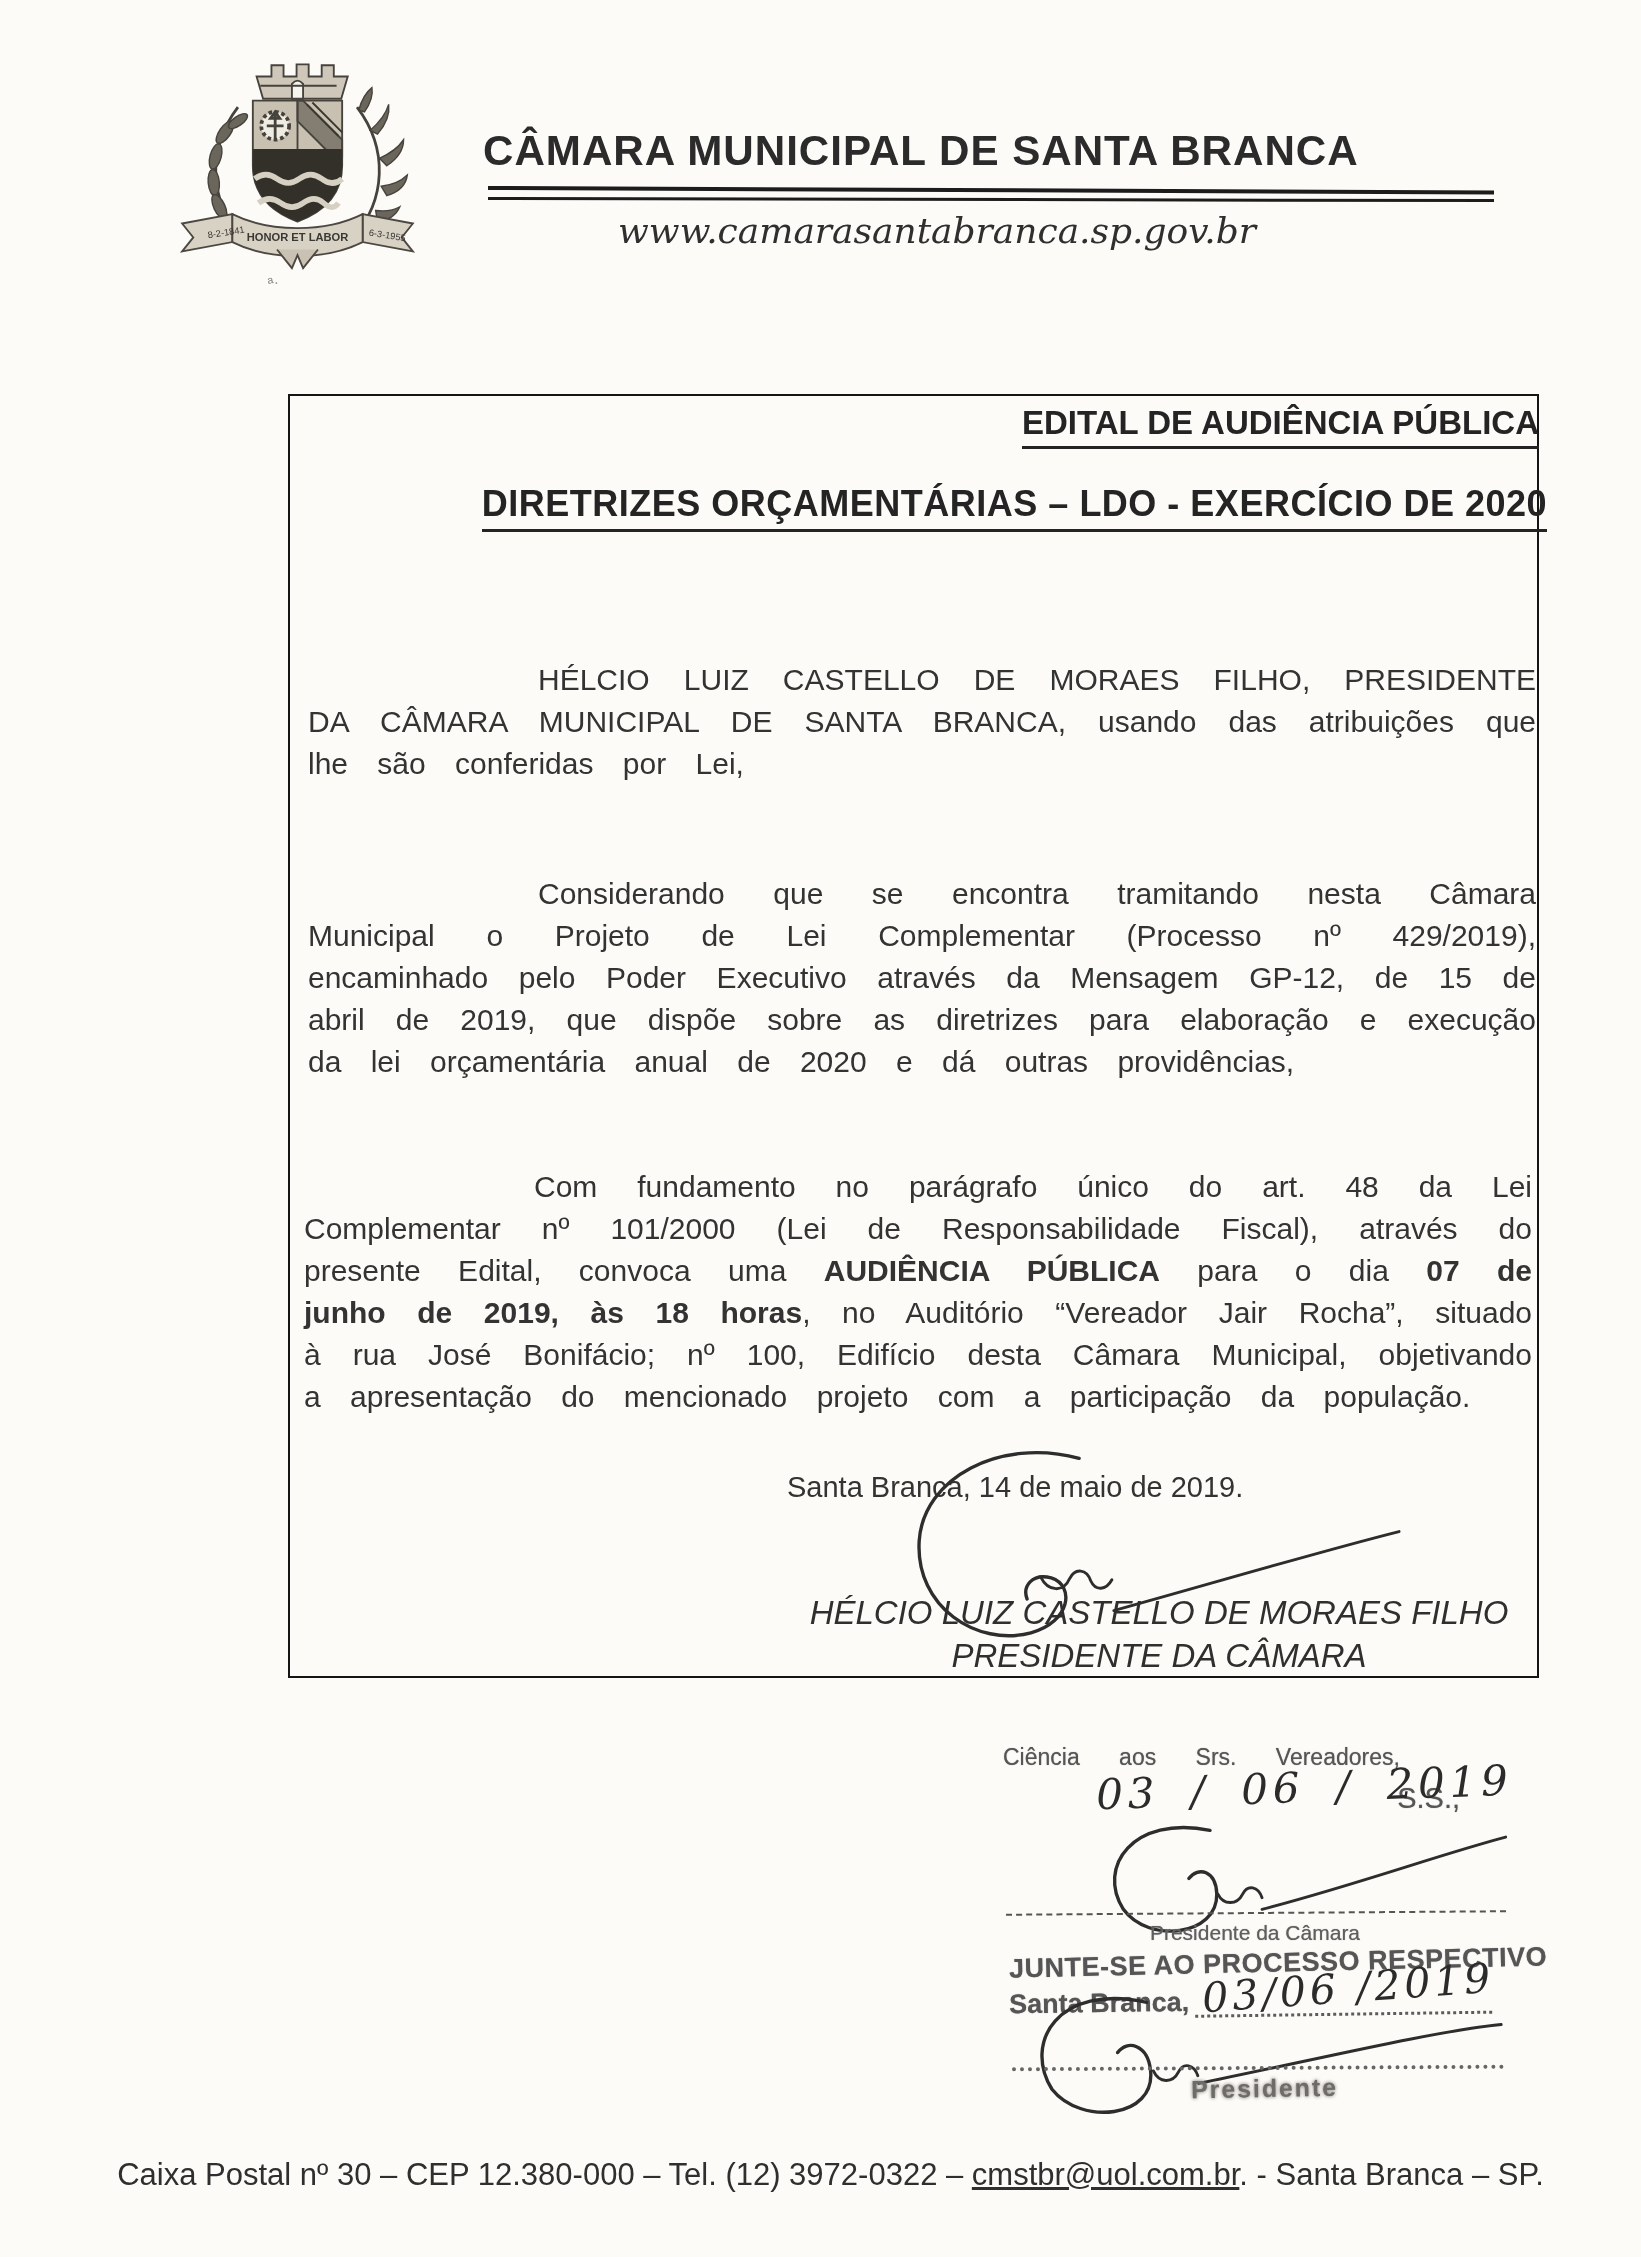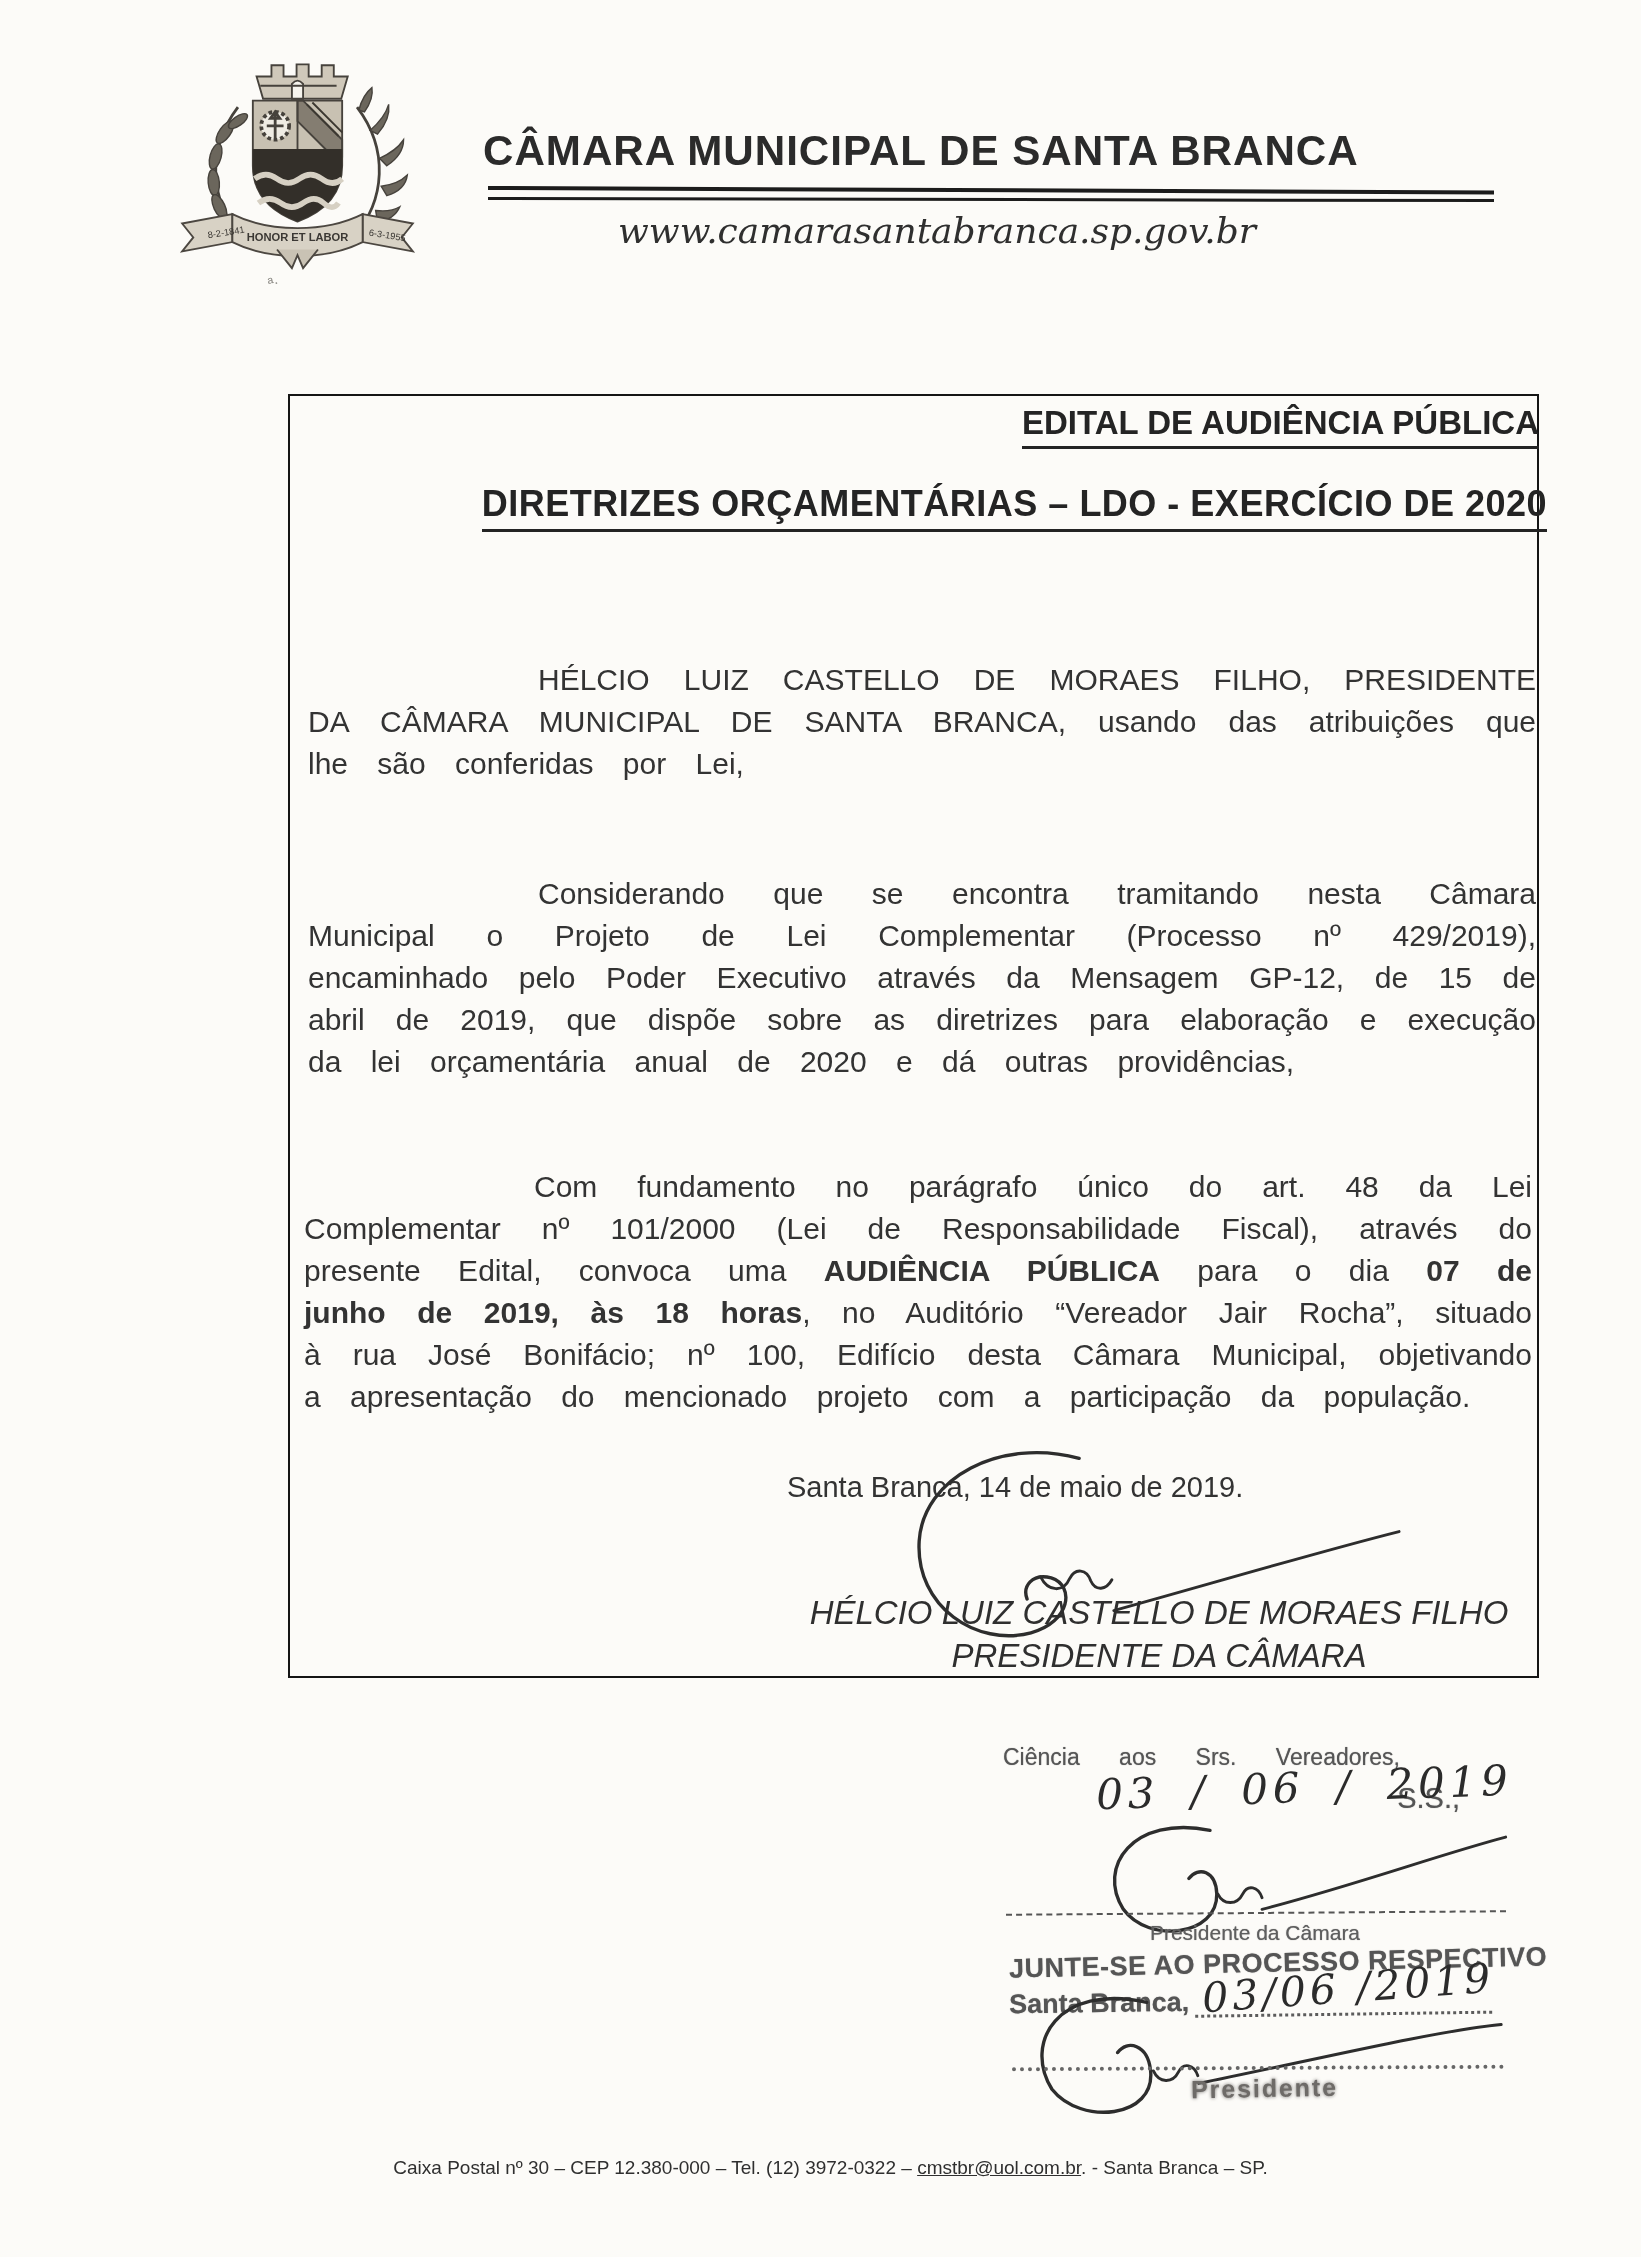--- a/index.html
+++ b/index.html
@@ -50,7 +50,7 @@
   .smudge{left:1144px;top:2074px;width:241px;text-align:center;font-size:25px;font-weight:bold;color:#6e6b68;letter-spacing:1.9px;text-shadow:0 0 3.9px #6e6b68;transform:rotate(-1deg);}
 
   
-  .footer{left:58px;top:2157px;width:1545px;text-align:center;font-size:19px;color:#2f2f2f;white-space:nowrap;}
+  .footer{left:58px;top:2157px;width:1545px;text-align:center;font-size:31px;color:#2f2f2f;white-space:nowrap;}
   .footer .email{text-decoration:underline;}
 </style>
 </head>

